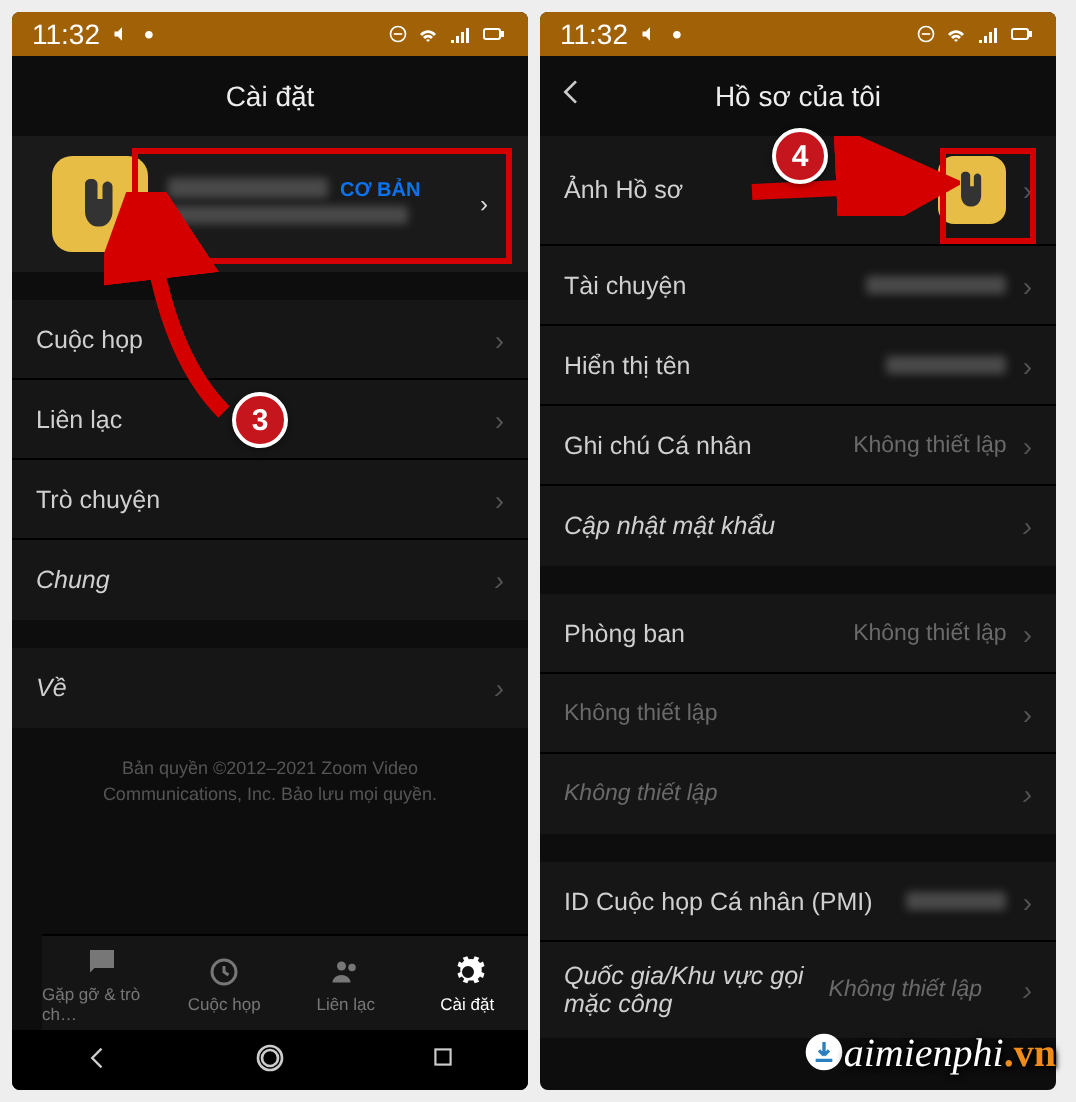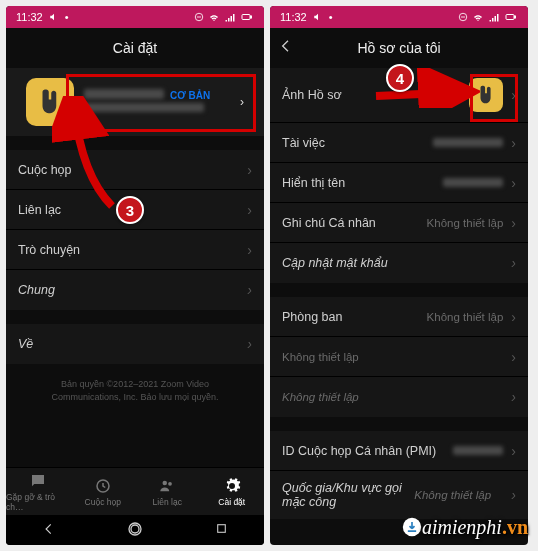--- a/index.html
+++ b/index.html
@@ -35,9 +35,9 @@
     align-items: center;
     justify-content: space-between;
     padding: 0 10px;
-    font-size: 11px;
+    font-size: 14px;
     color: #fff;
-    background: #be185d;
+    background: #a16207;
   }
   .status-left { display:flex; gap:6px; align-items:center;}
   .status-right { display:flex; gap:4px; align-items:center;}

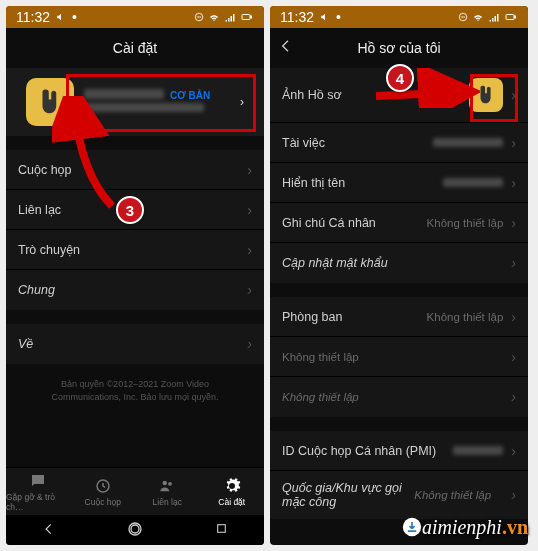--- a/index.html
+++ b/index.html
@@ -358,7 +358,7 @@
         <span class="chev">›</span>
       </div>
       <div class="row">
-        <span class="rlabel">Tài việc</span>
+        <span class="rlabel">Tài chuyện</span>
         <div class="blur-line" style="width:70px;height:9px;margin:0;"></div>
         <span class="chev">›</span>
       </div>

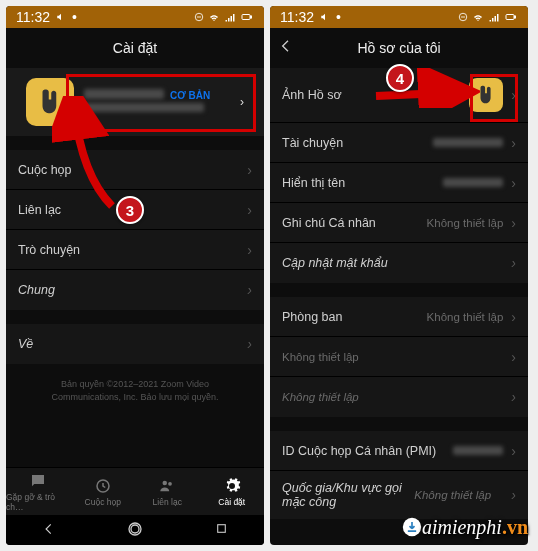--- a/index.html
+++ b/index.html
@@ -135,7 +135,7 @@
     padding: 14px 24px;
   }
   .tabbar {
-    position:absolute; bottom:30px; left:0; right:0;
+    position:absolute; bottom:30px; left:15px; right:0;
     height:48px;
     display:flex; background:#151515;
     border-top:1px solid #000;

